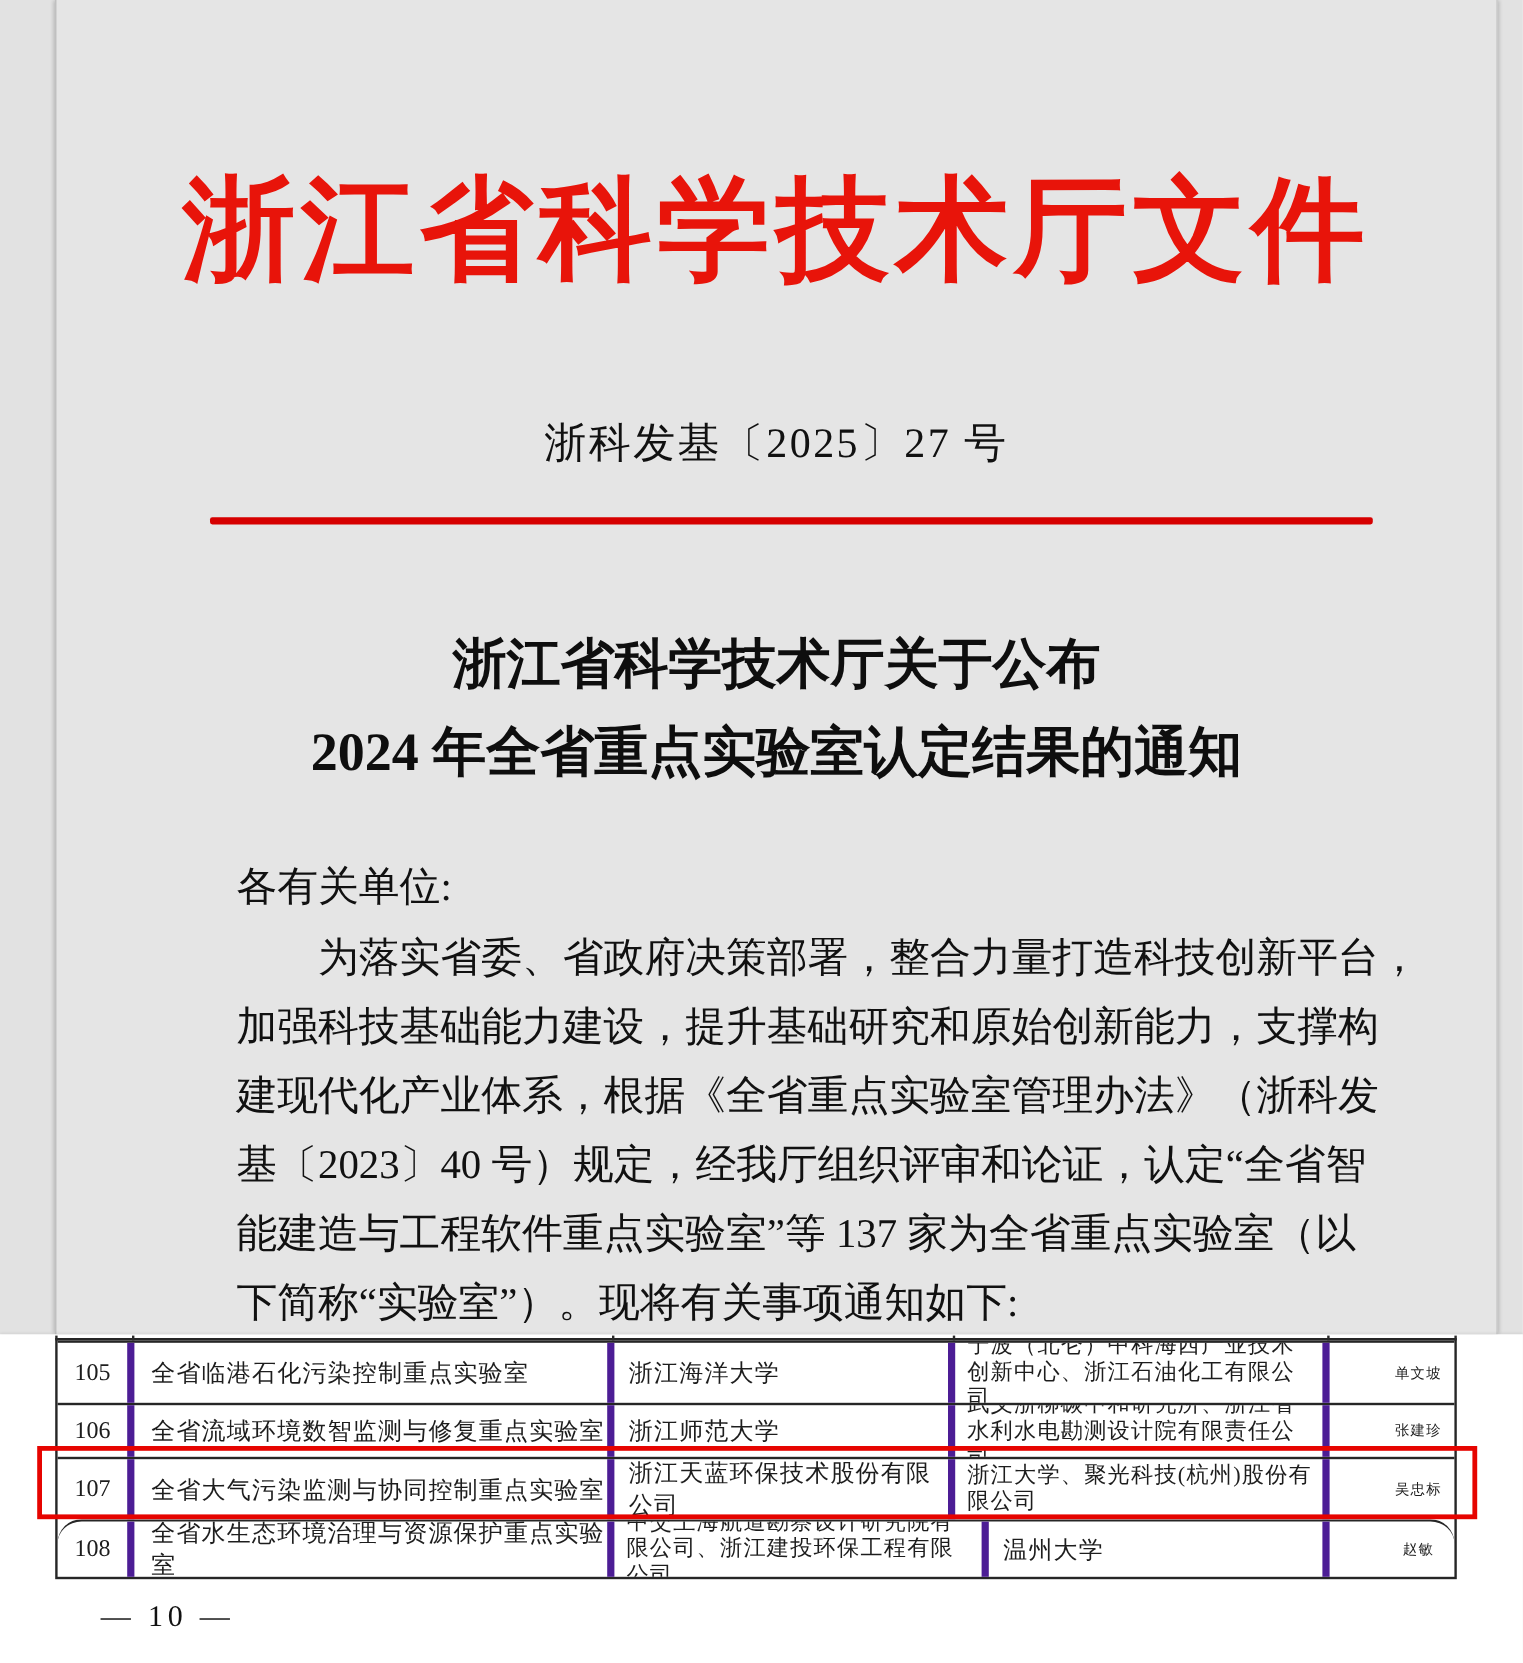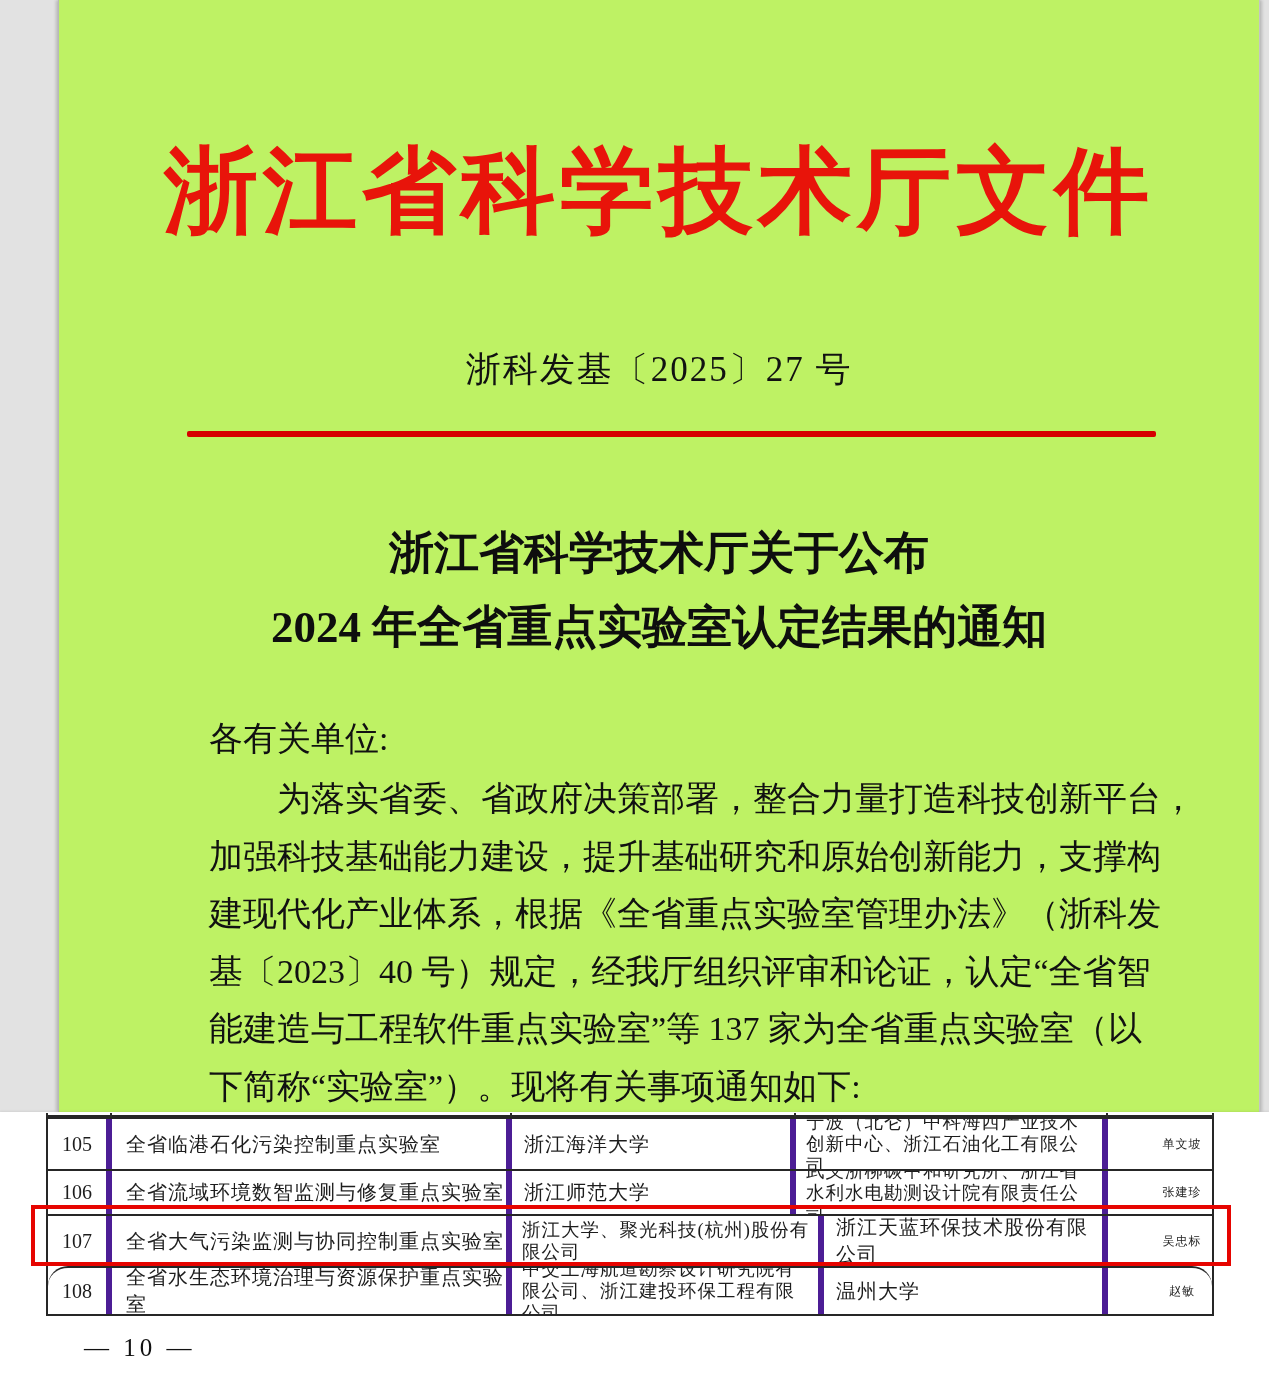--- a/index.html
+++ b/index.html
@@ -16,8 +16,8 @@
   }
   
   .page{
-    position:absolute;left:58px;top:0;width:1202px;height:1112px;
-    background:#bef264;
+    position:absolute;left:46px;top:0;width:1202px;height:1112px;
+    background:#e5e5e5;
     border-left:1px solid #b8b8b8;border-right:1px solid #c4c4c4;
     box-shadow:-2px 0 3px rgba(0,0,0,.18),2px 0 3px rgba(0,0,0,.18);
     box-sizing:border-box;

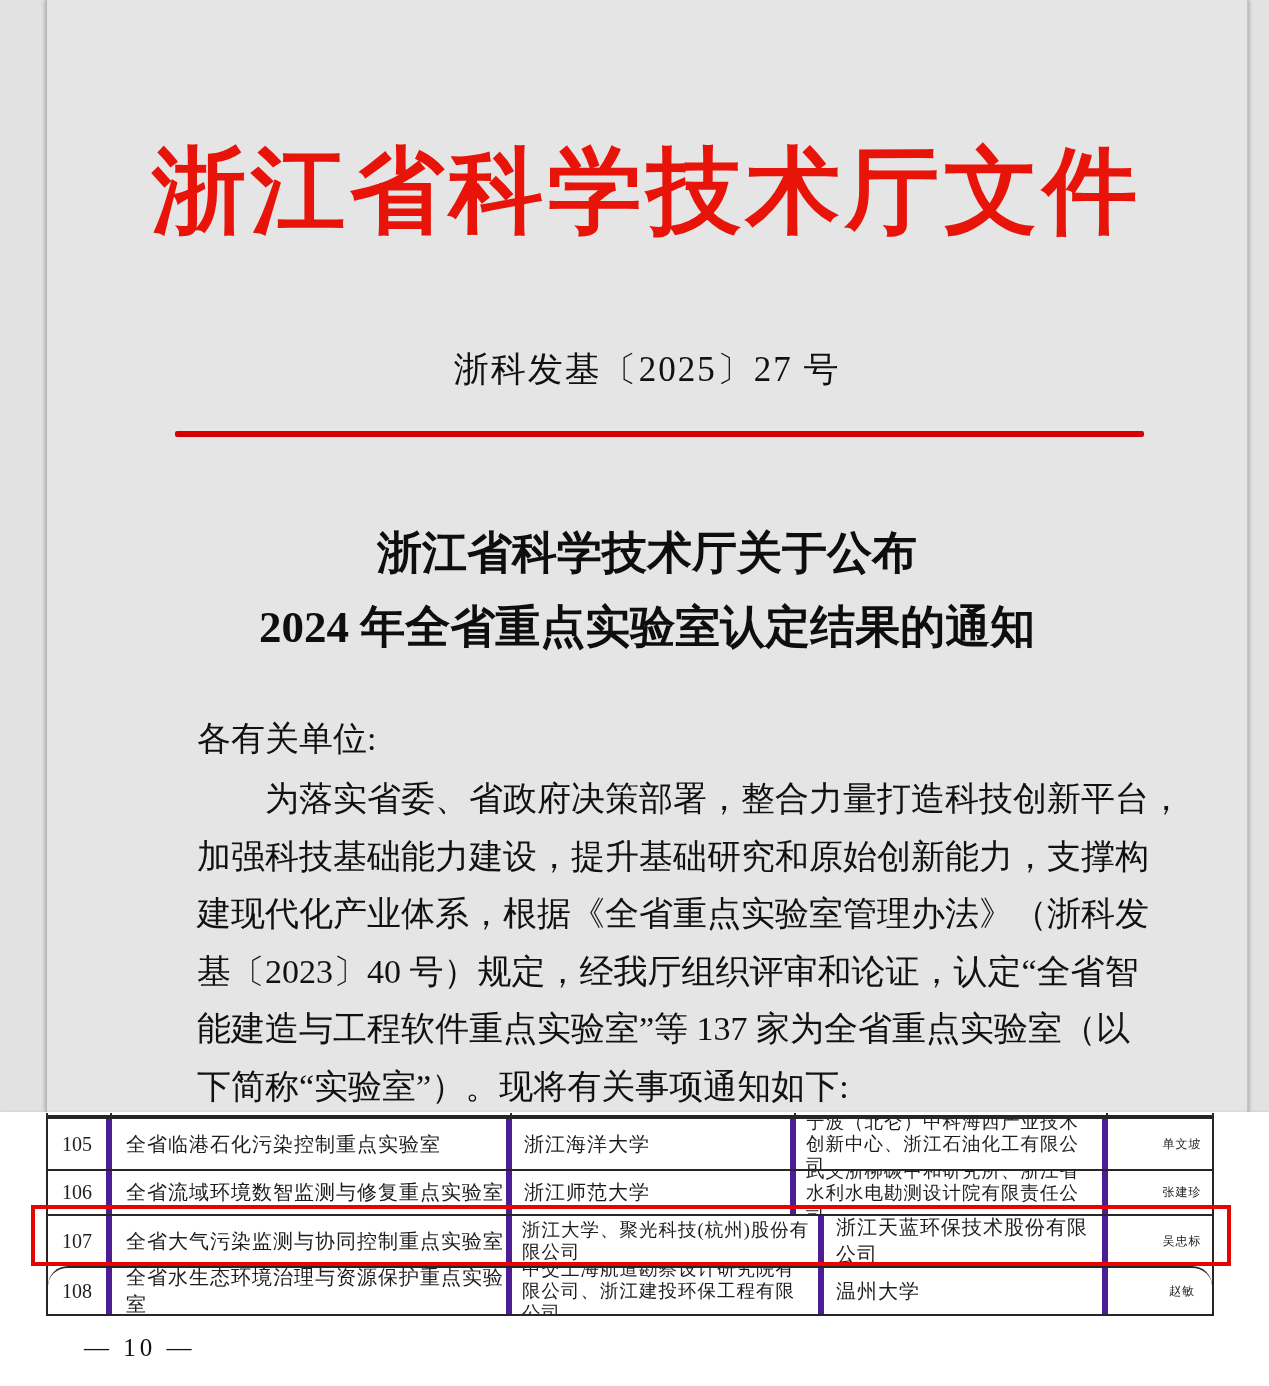--- a/index.html
+++ b/index.html
@@ -148,8 +148,8 @@
     <div class="trow h52">
       <div class="cell c-no">107</div>
       <div class="cell c-lab">全省大气污染监测与协同控制重点实验室</div>
+      <div class="cell c-host">浙江天蓝环保技术股份有限公司</div>
       <div class="cell c-part">浙江大学、聚光科技(杭州)股份有限公司</div>
-      <div class="cell c-host">浙江天蓝环保技术股份有限公司</div>
       <div class="cell c-dir">吴忠标</div>
     </div>
 

